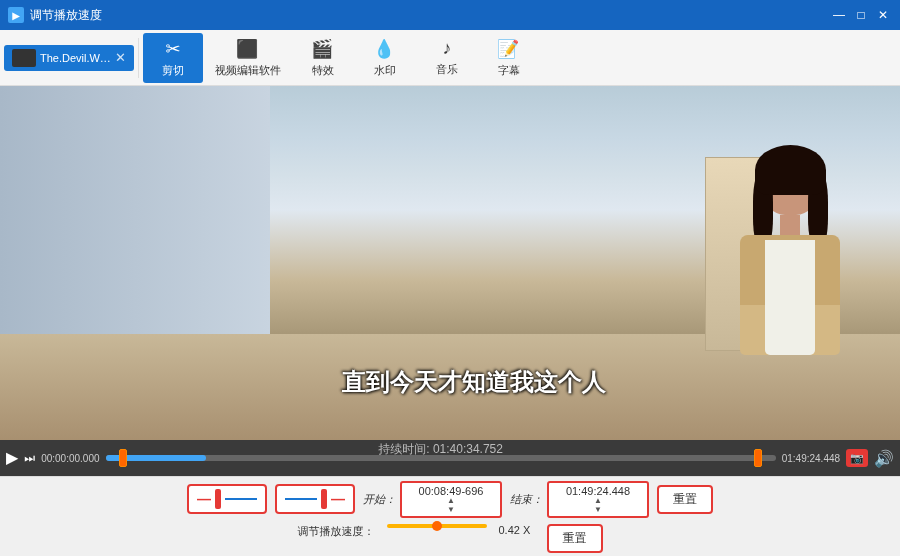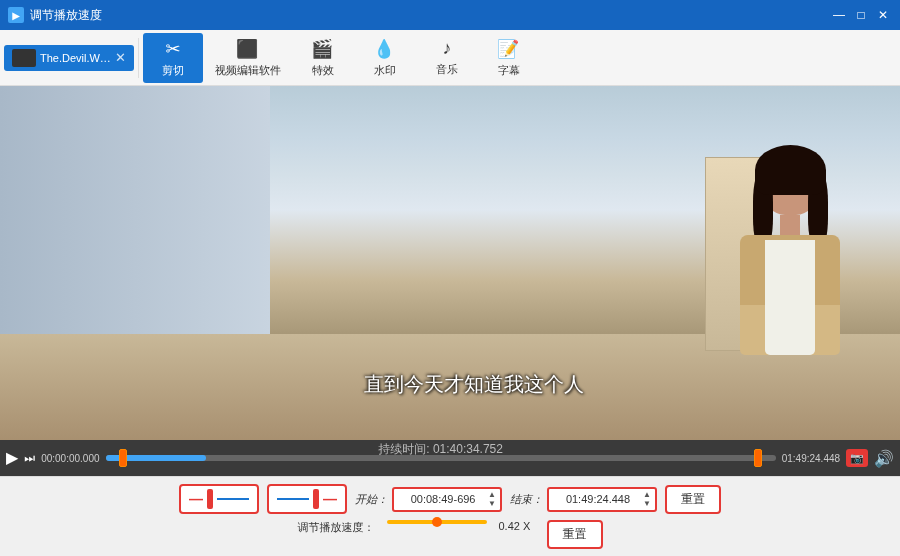--- a/index.html
+++ b/index.html
@@ -164,8 +164,8 @@
       color: white;
     }
     .subtitle-cn {
-      font-size: 20px;
-      font-weight: normal;
+      font-size: 24px;
+      font-weight: bold;
       text-shadow: 1px 1px 3px #000, -1px -1px 3px #000;
       margin-bottom: 2px;
       margin-left: 48px;

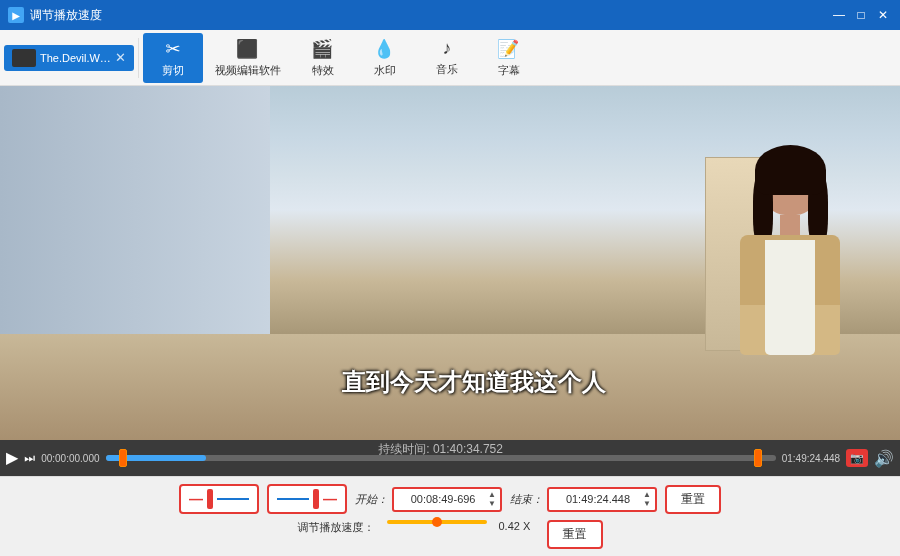--- a/index.html
+++ b/index.html
@@ -302,6 +302,7 @@
       border: 2px solid #e53935;
       border-radius: 3px;
       padding: 2px 4px;
+      flex-direction: column;
     }
     .time-input {
       font-size: 11px;

